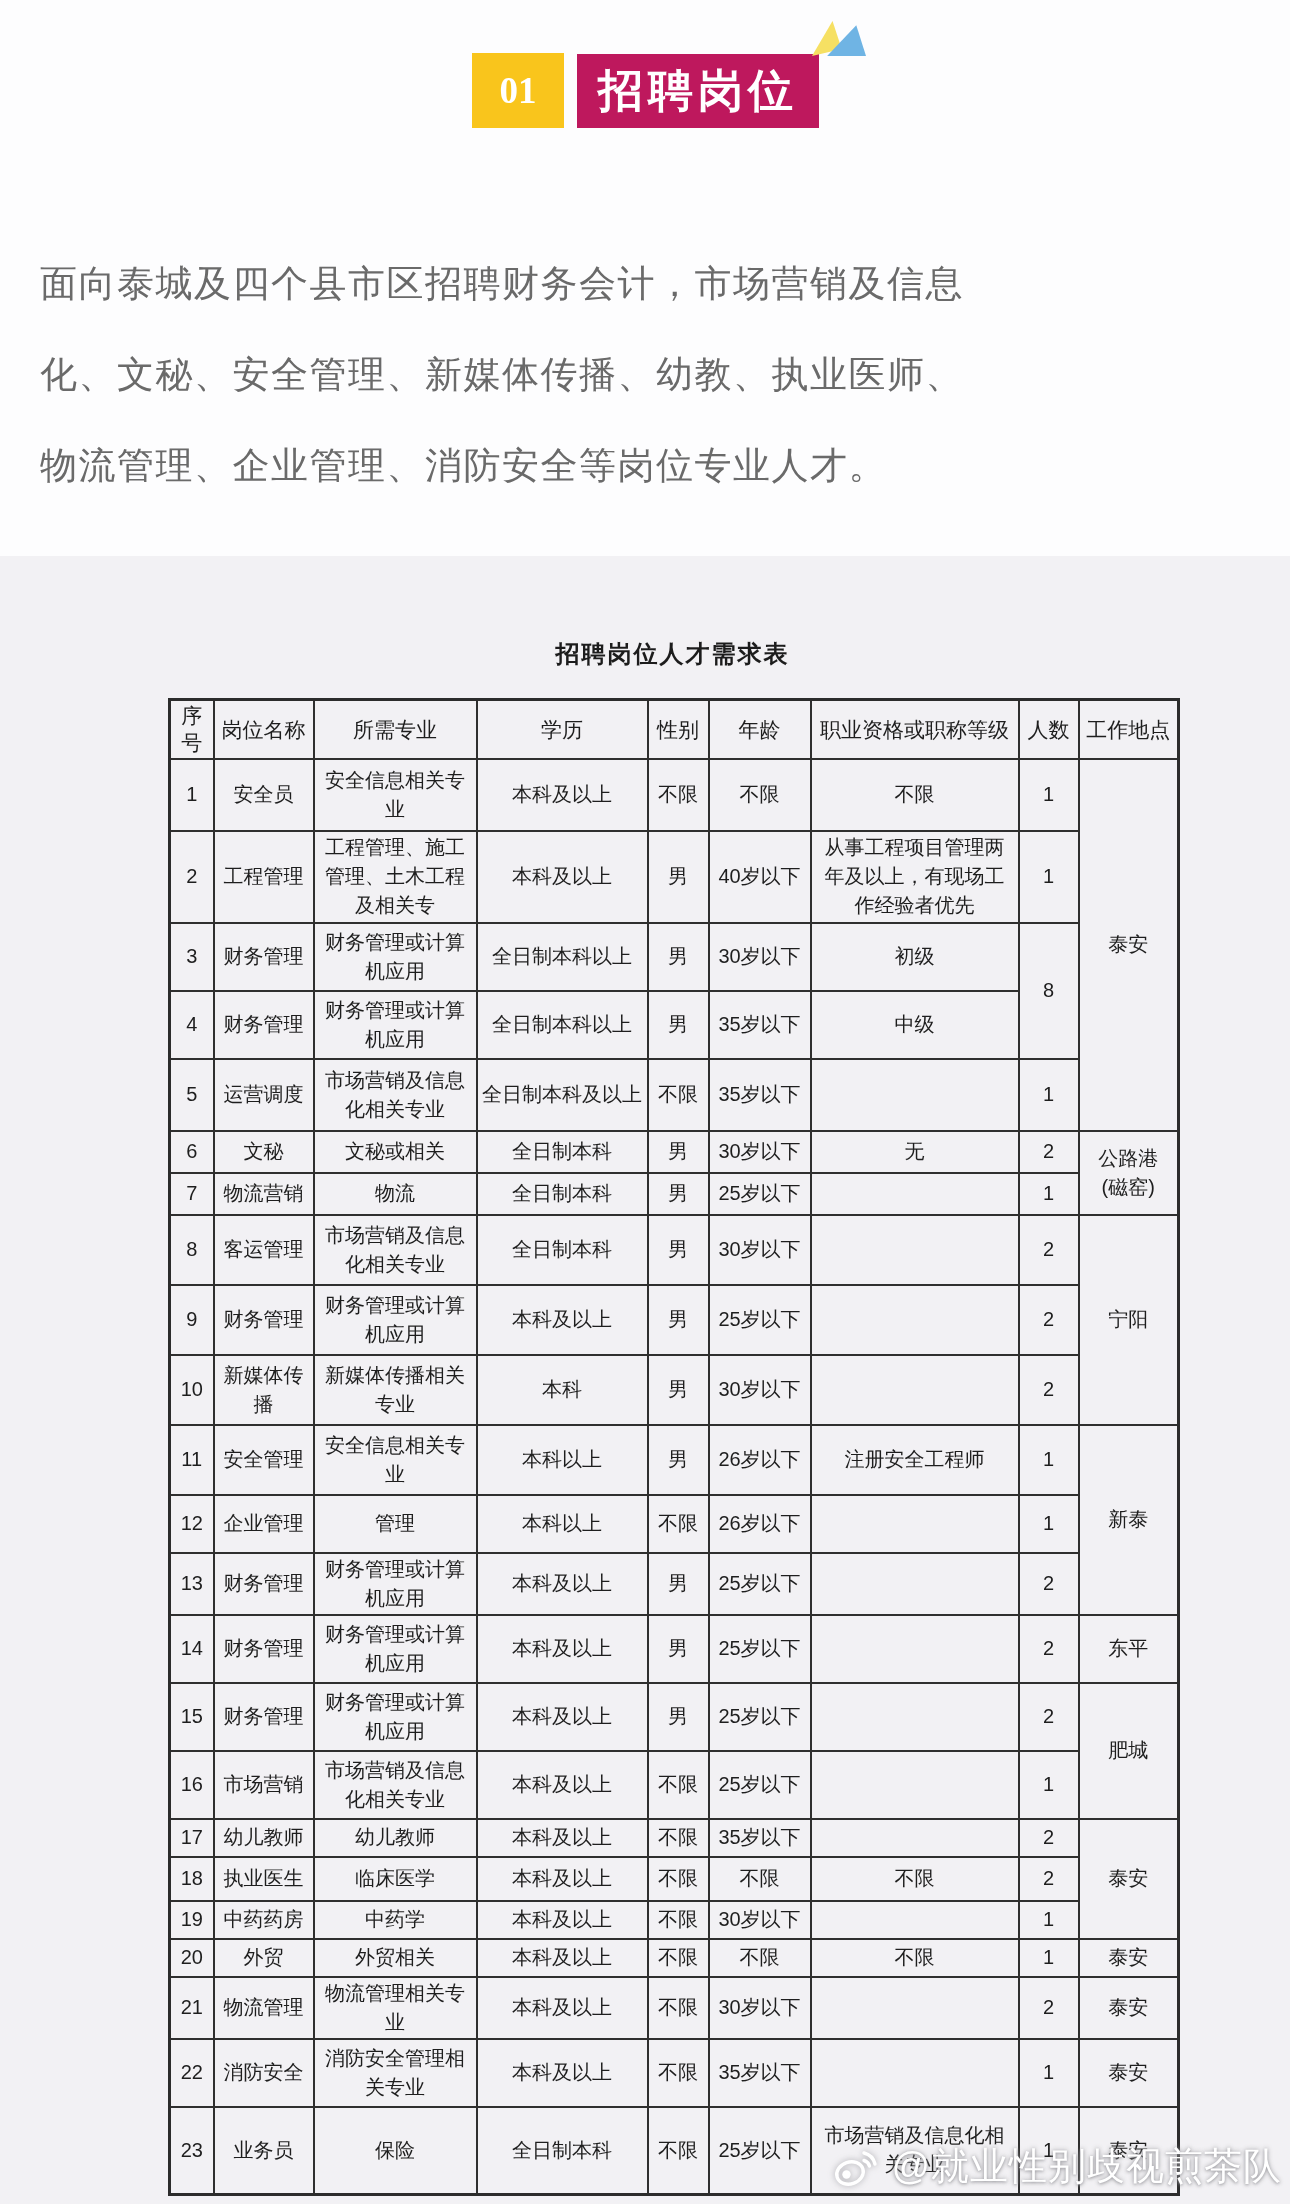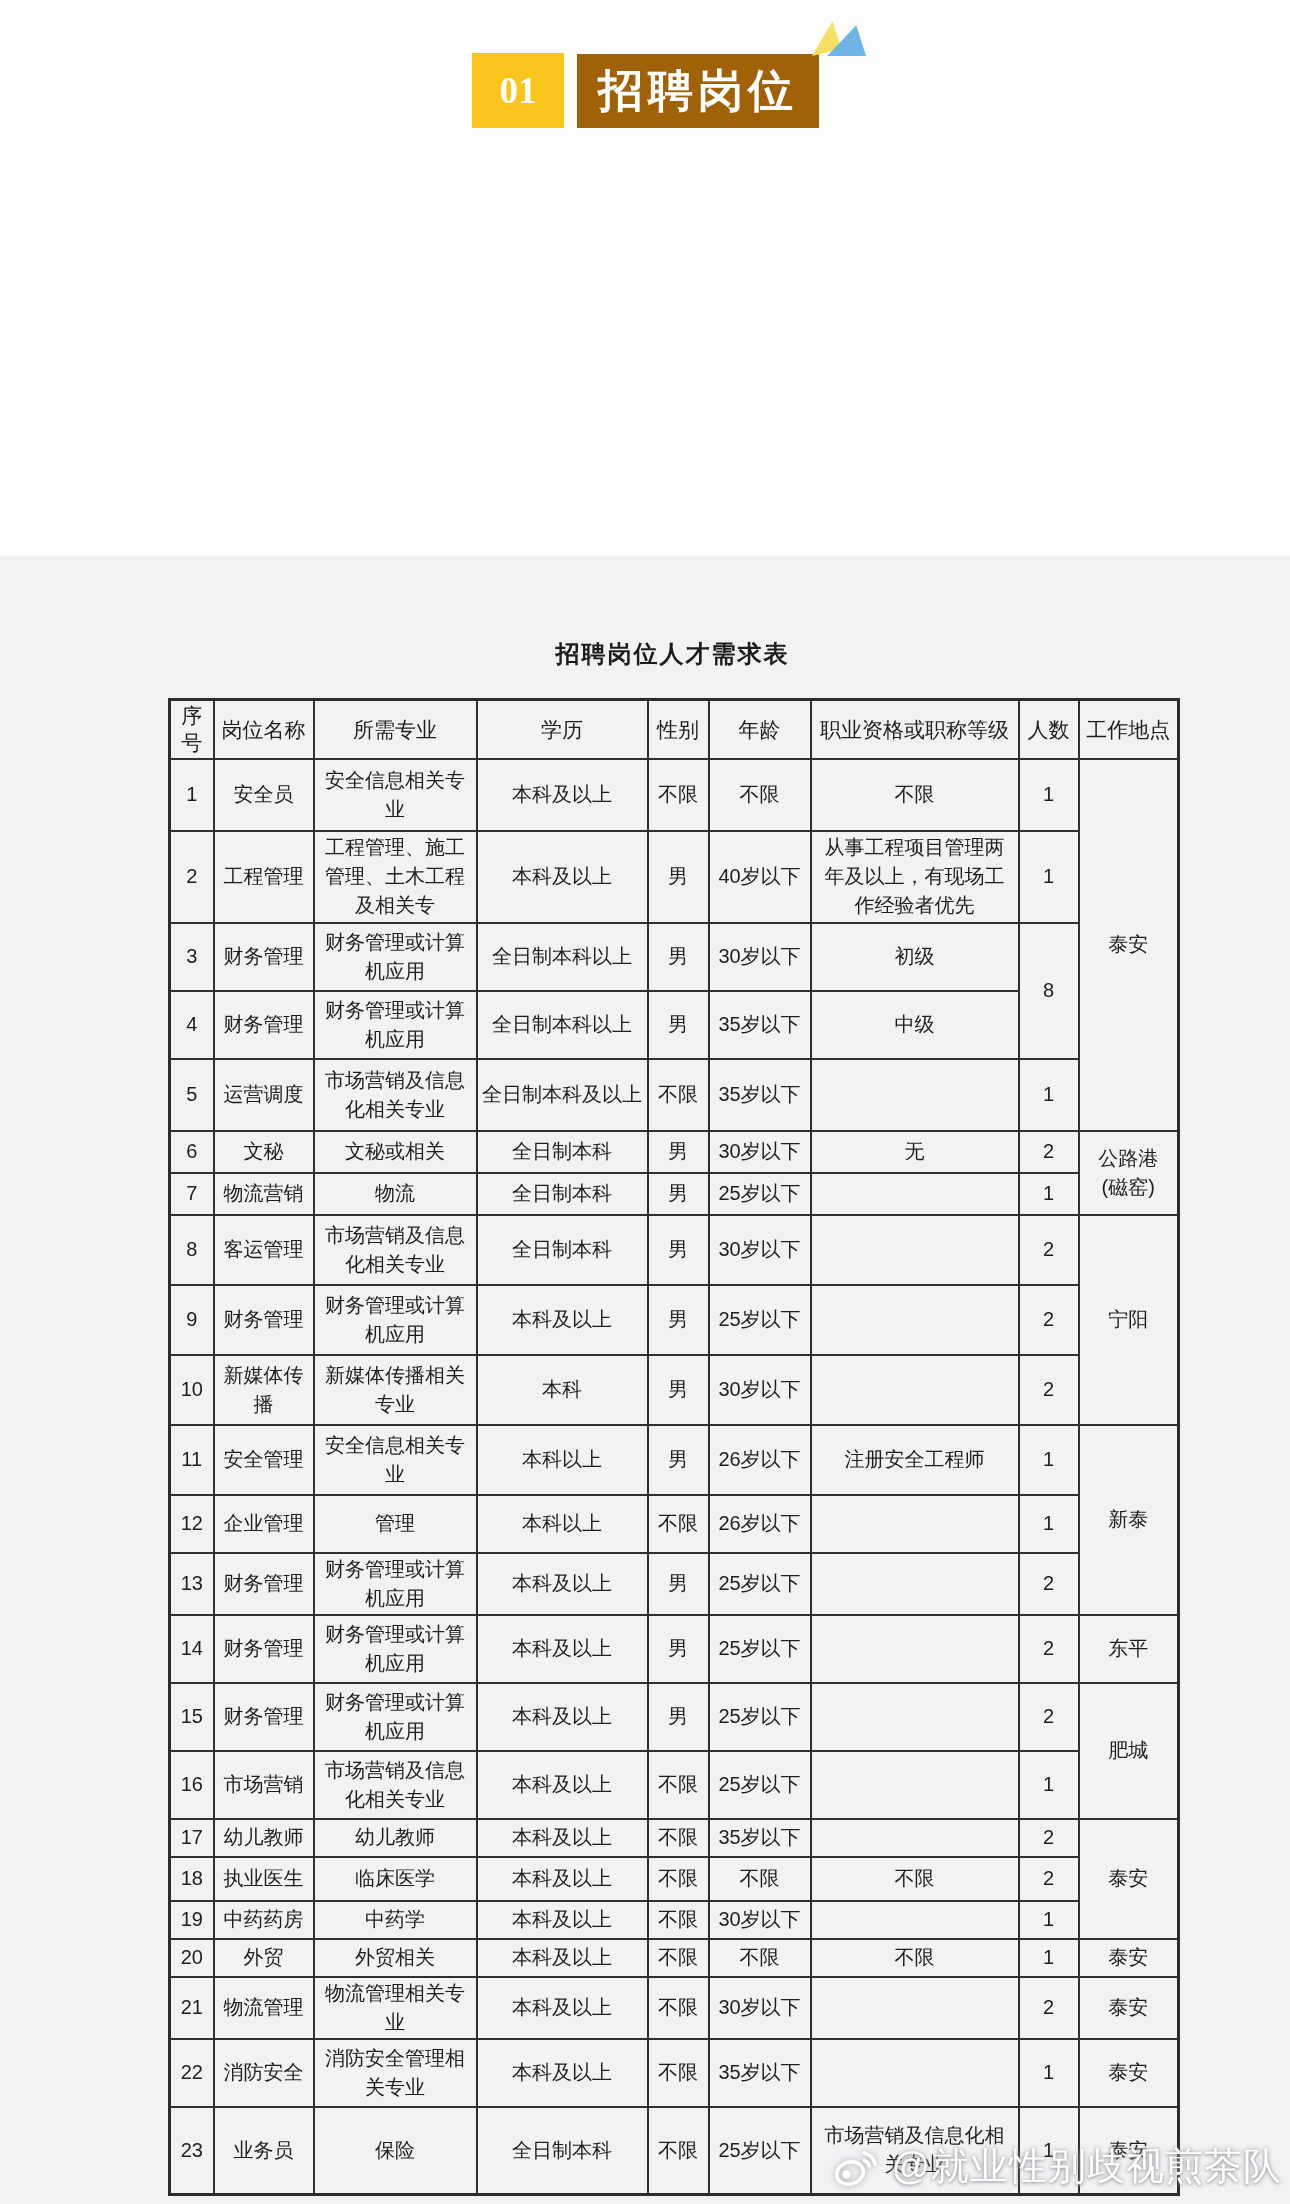--- a/index.html
+++ b/index.html
@@ -77,7 +77,7 @@
   <div class="banner-number" style="background: rgb(249, 197, 28);">
     <span>01</span>
   </div>
-  <div class="banner-title" style="background: #a16207;">
+  <div class="banner-title" style="background: #be185d;">
     <span>招聘岗位</span>
   </div>
   <div class="tri-wrap">

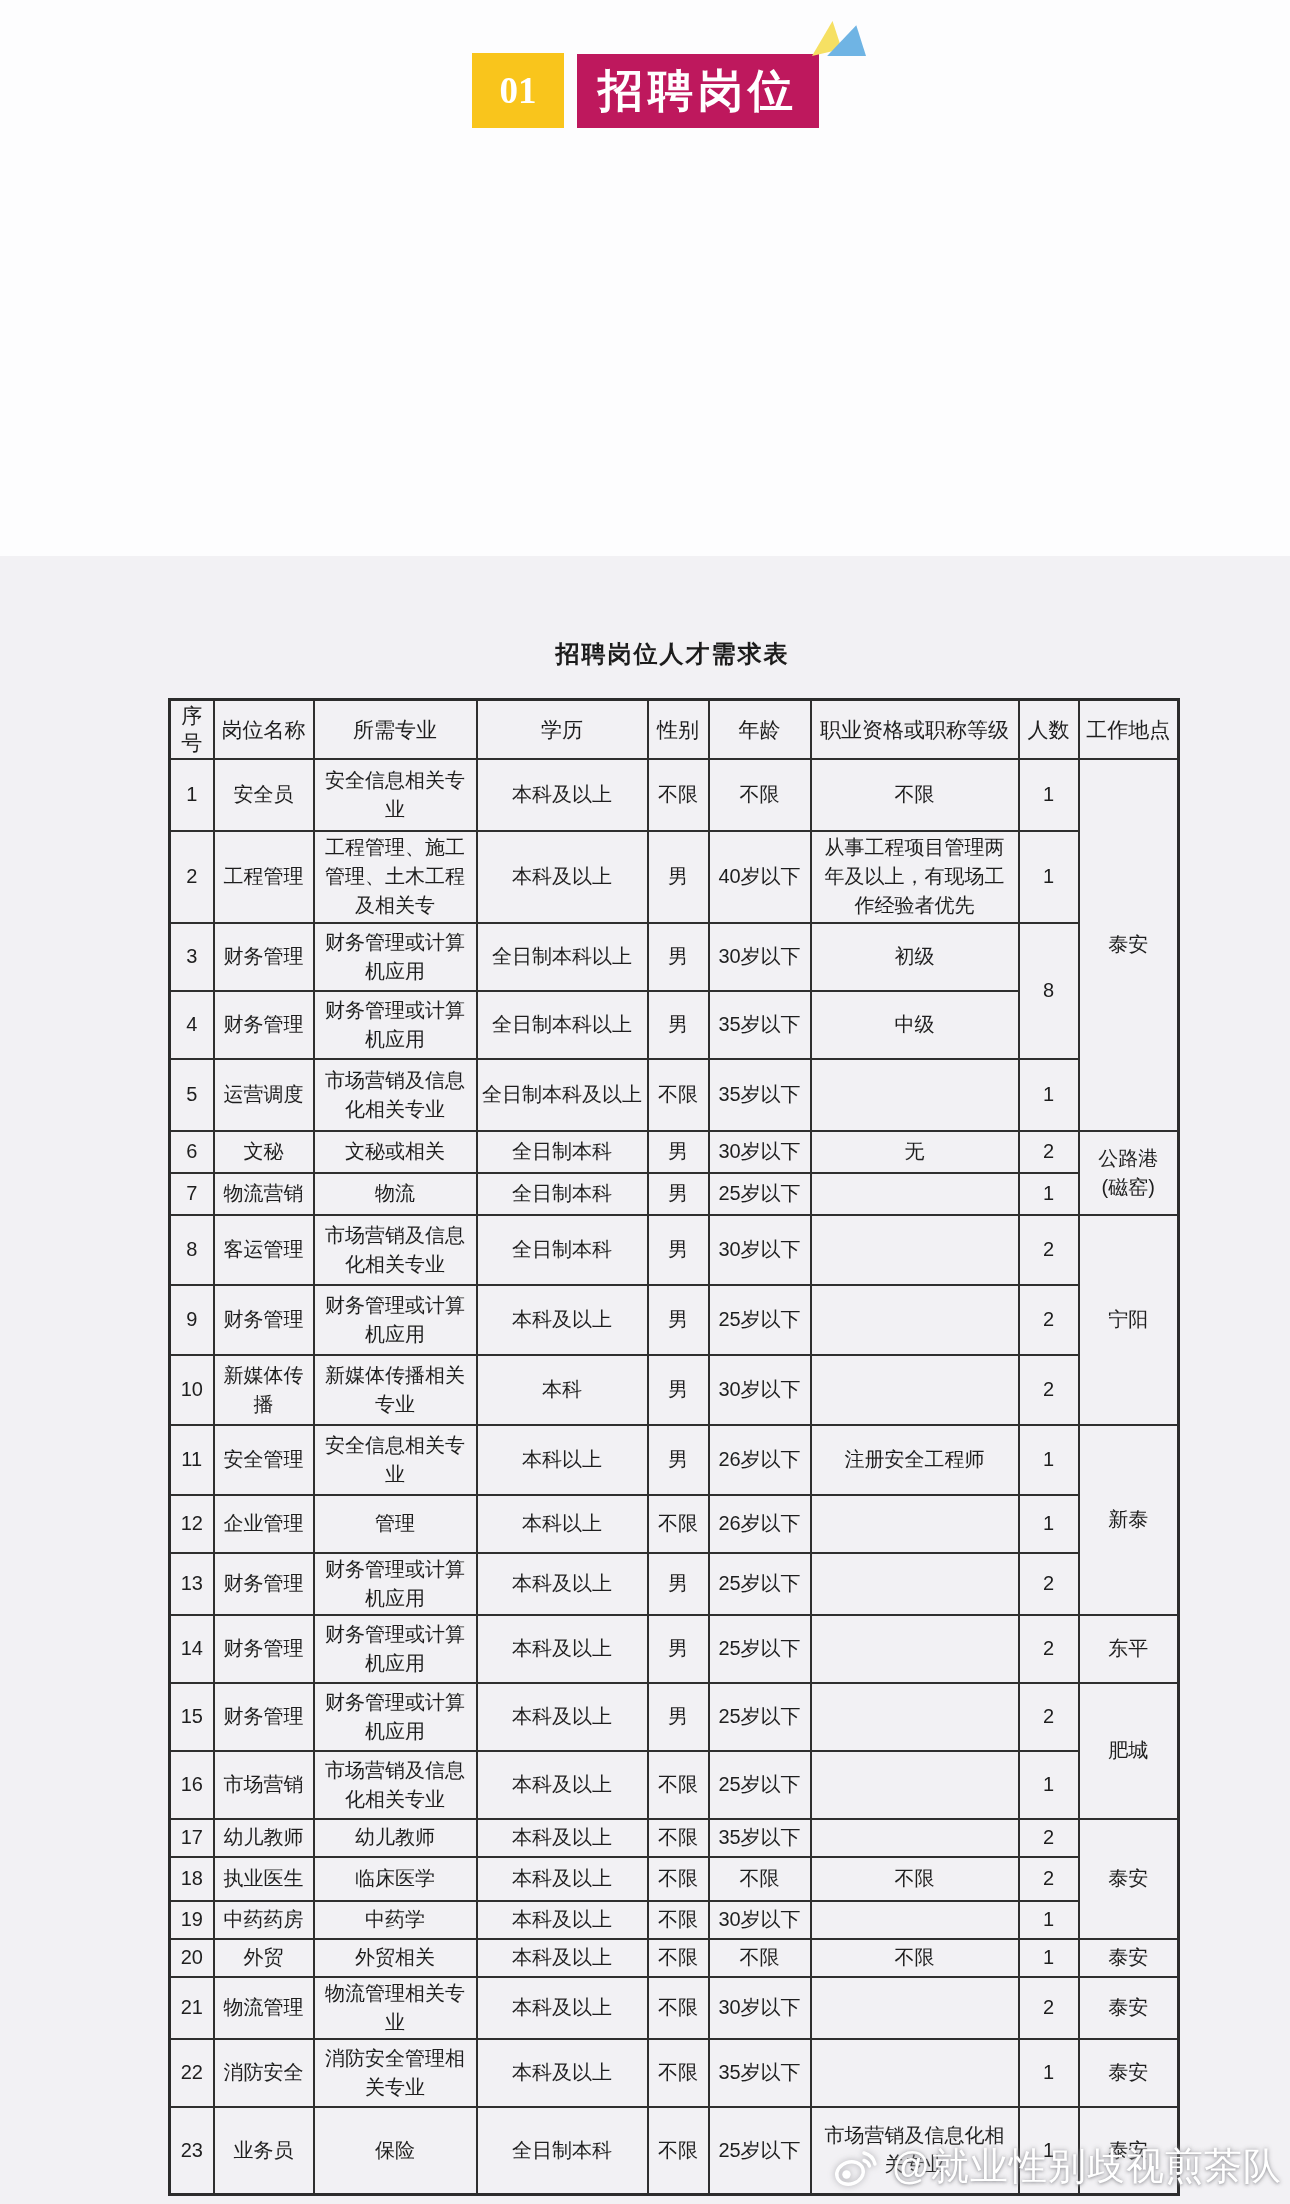--- a/index.html
+++ b/index.html
@@ -85,6 +85,11 @@
     <div class="tri blue" style="background: rgb(111, 180, 228);"></div>
   </div>
 
+  <div class="intro">
+    <div class="line">面向泰城及四个县市区招聘财务会计，市场营销及信息</div>
+    <div class="line">化、文秘、安全管理、新媒体传播、幼教、执业医师、</div>
+    <div class="line">物流管理、企业管理、消防安全等岗位专业人才。</div>
+  </div>
 
   <div class="table-title">招聘岗位人才需求表</div>
 

